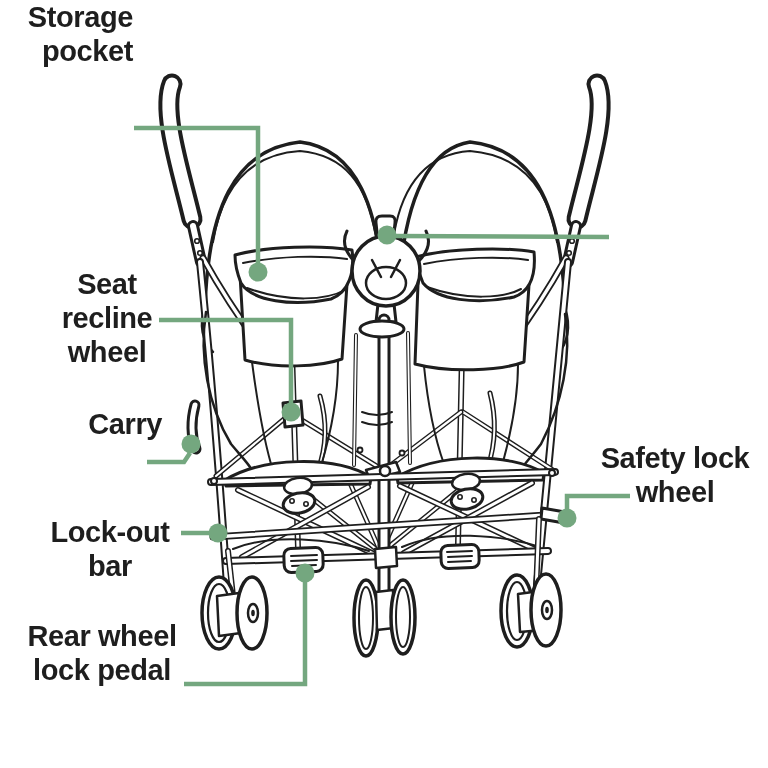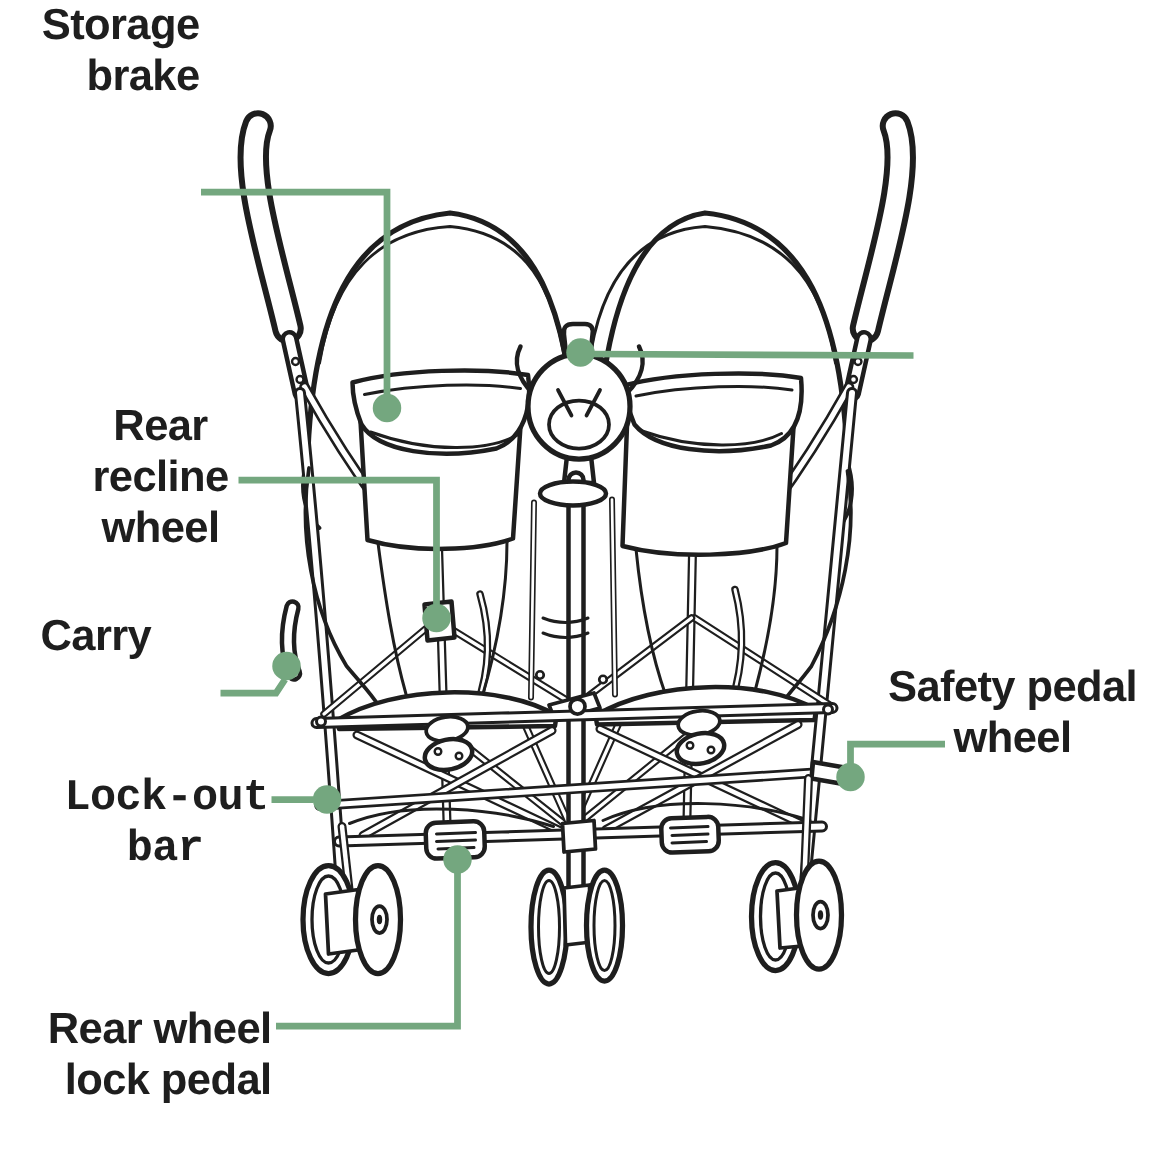--- a/index.html
+++ b/index.html
@@ -258,7 +258,7 @@
 
   <div class="lbl" style="left:0;top:77;width:133px;text-align:right;">
     <span>Storage</span>
-    <span>brake</span>
+    <span>pocket</span>
   </div>
 
 

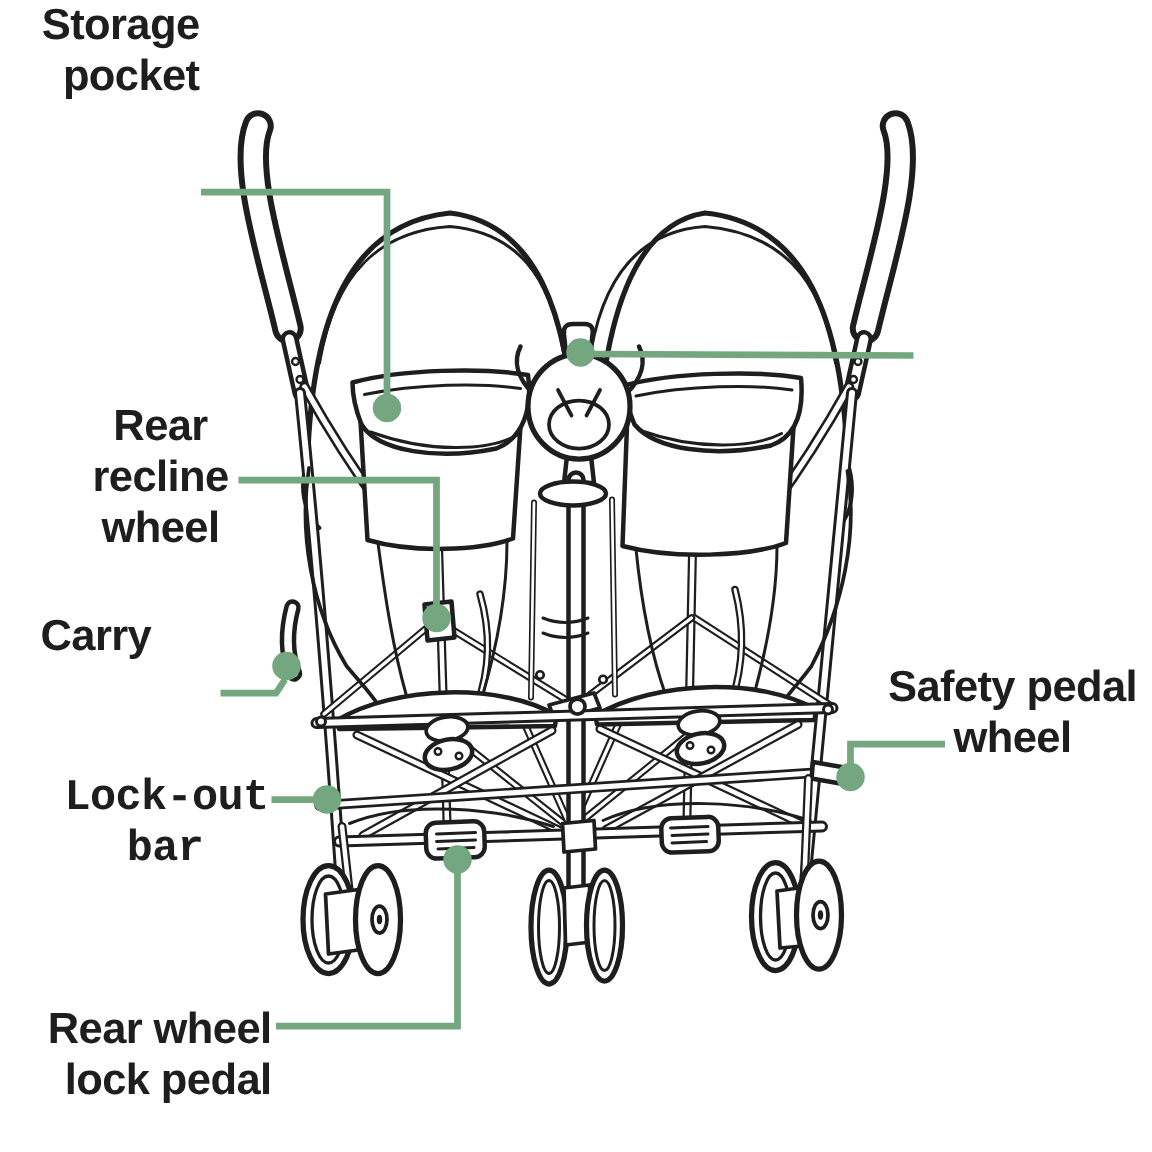--- a/index.html
+++ b/index.html
@@ -263,7 +263,7 @@
 
 
   <div class="lbl" style="left:38px;top:267px;width:138px;text-align:center;">
-    <span>Rear</span>
+    <span>Seat</span>
     <span>recline</span>
     <span>wheel</span>
   </div>

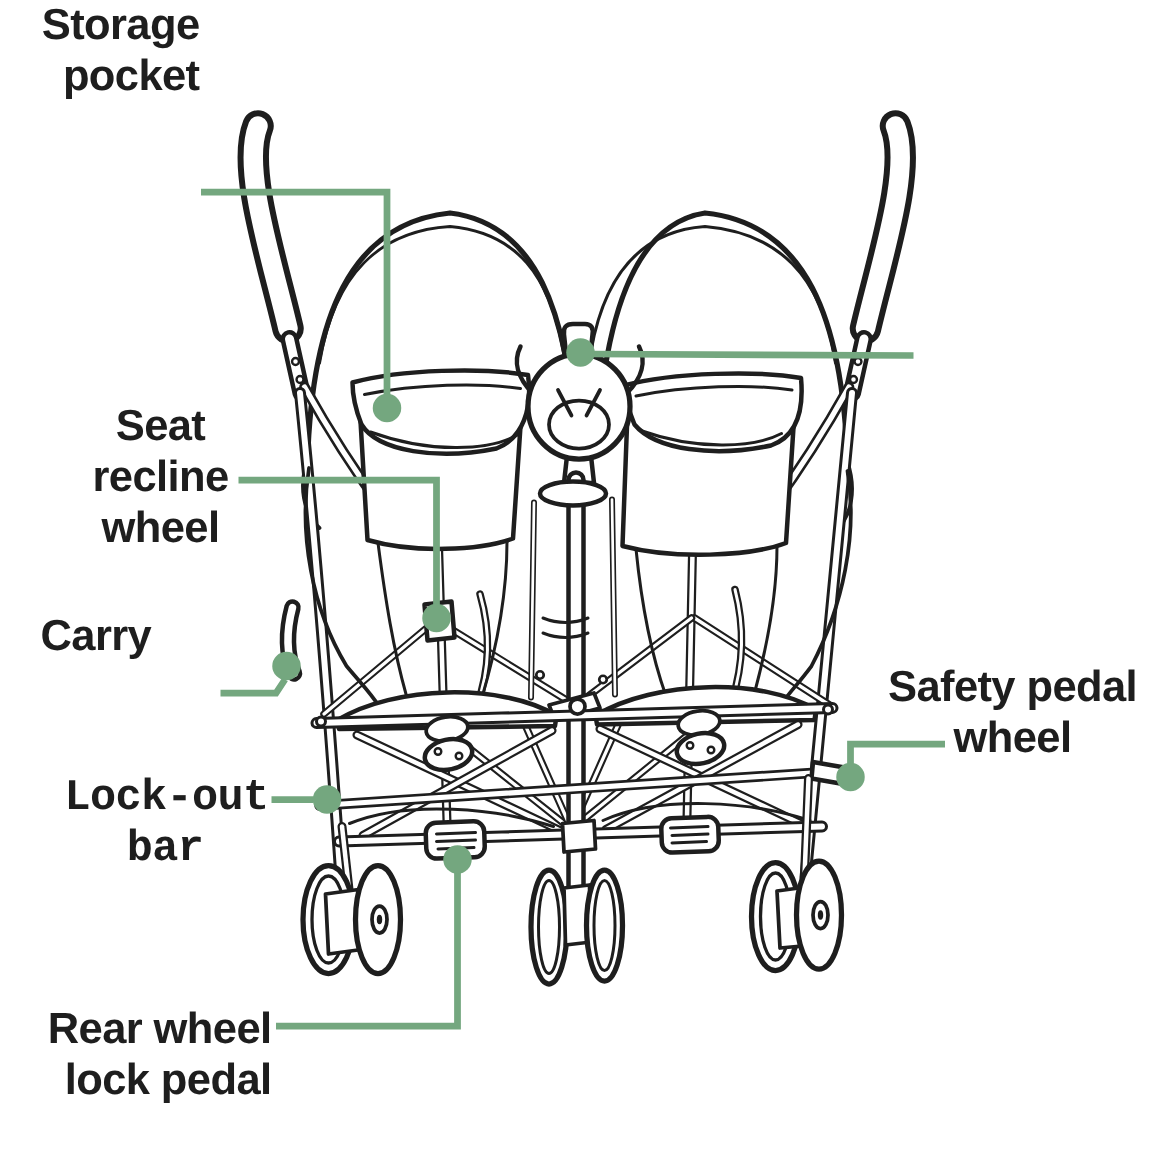--- a/index.html
+++ b/index.html
@@ -268,7 +268,7 @@
     <span>wheel</span>
   </div>
 
-  <div class="lbl" style="left:27px;top:407px;width:135px;text-align:left;">
+  <div class="lbl" style="left:27px;top:407px;width:135px;text-align:right;">
     <span>Carry</span>
   </div>
 

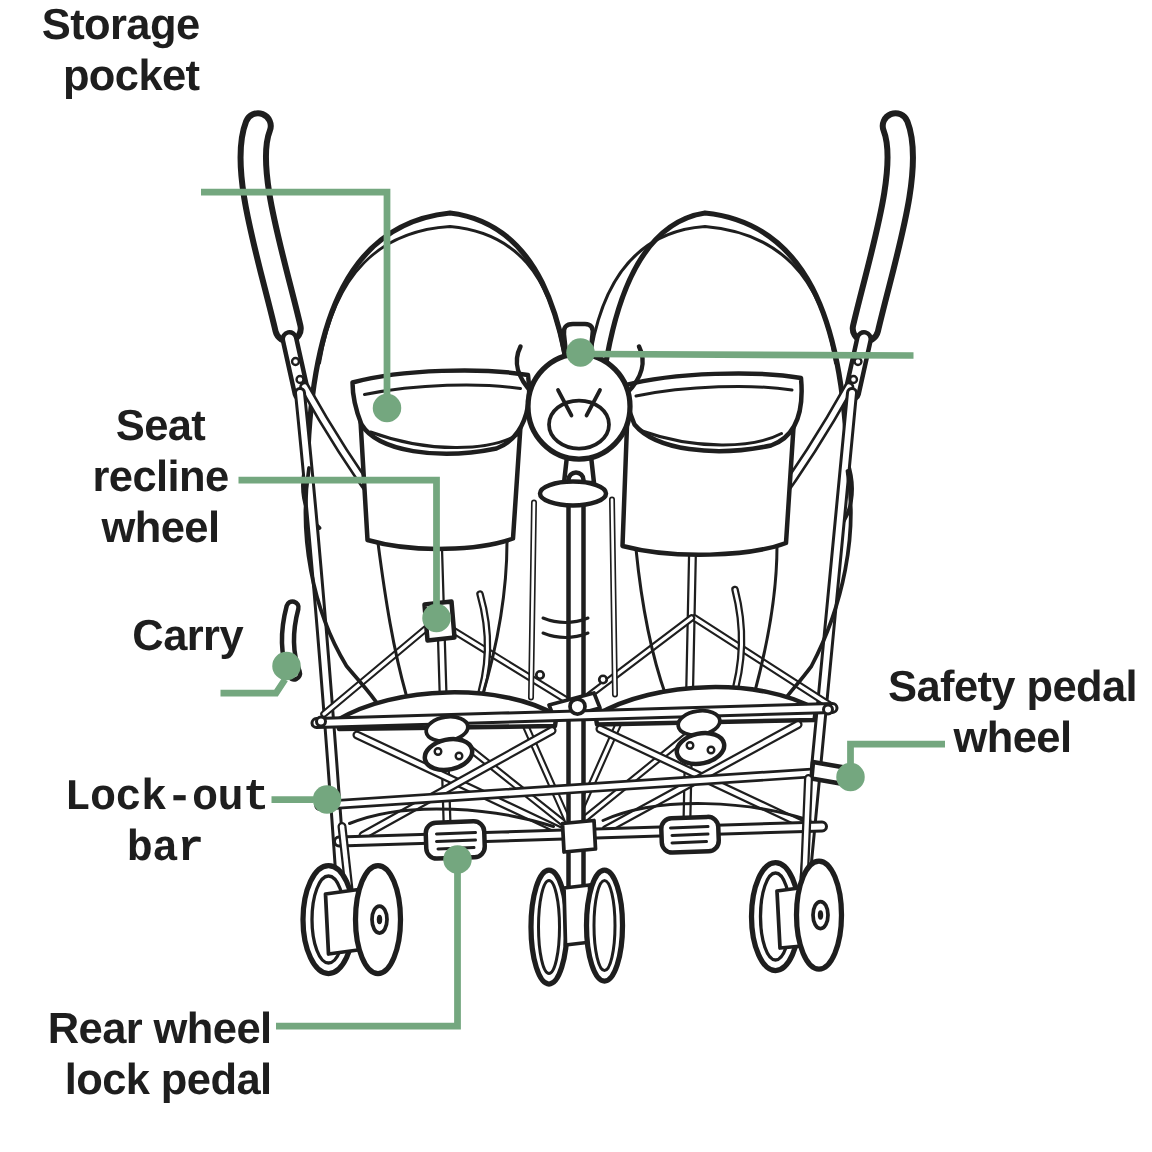--- a/index.html
+++ b/index.html
@@ -273,7 +273,7 @@
   </div>
 
   <div class="lbl" style="left:592px;top:441px;width:166px;text-align:center;">
-    <span>Safety pedal</span>
+    <span>Safety lock</span>
     <span>wheel</span>
   </div>
 

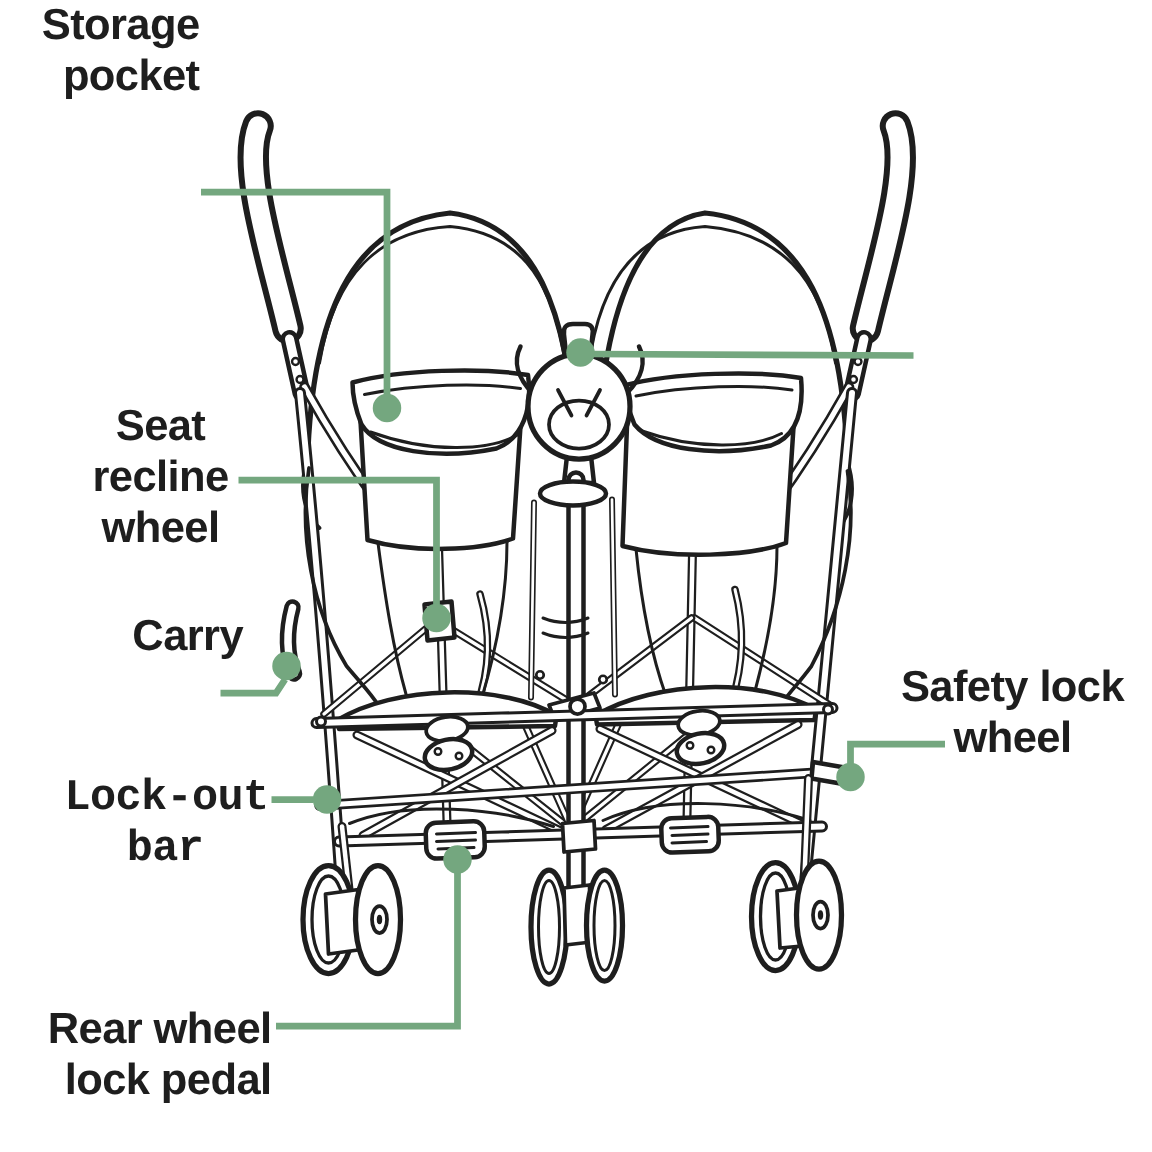--- a/index.html
+++ b/index.html
@@ -277,7 +277,7 @@
     <span>wheel</span>
   </div>
 
-  <div class="lbl" style="left:43px;top:515px;width:134px;text-align:center;font-family:Liberation Mono, monospace;">
+  <div class="lbl" style="left:43px;top:515px;width:134px;text-align:center;">
     <span>Lock-out</span>
     <span>bar</span>
   </div>

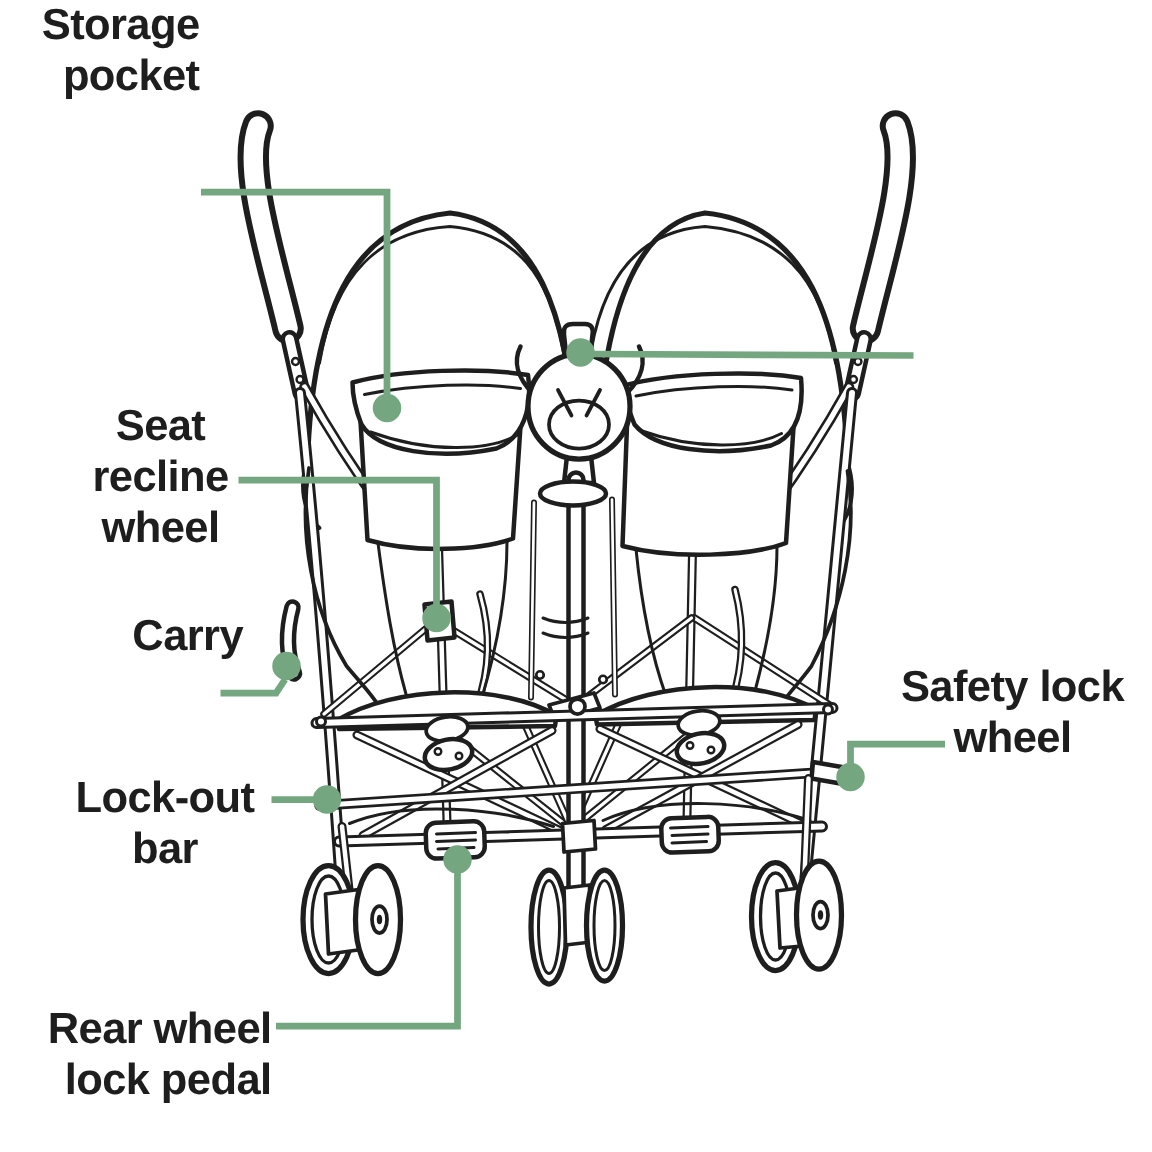--- a/index.html
+++ b/index.html
@@ -282,7 +282,7 @@
     <span>bar</span>
   </div>
 
-  <div class="lbl" style="left:23px;top:669px;width:158px;text-align:right;">
+  <div class="lbl" style="left:23px;top:619px;width:158px;text-align:center;">
     <span>Rear wheel</span>
     <span>lock pedal</span>
   </div>

